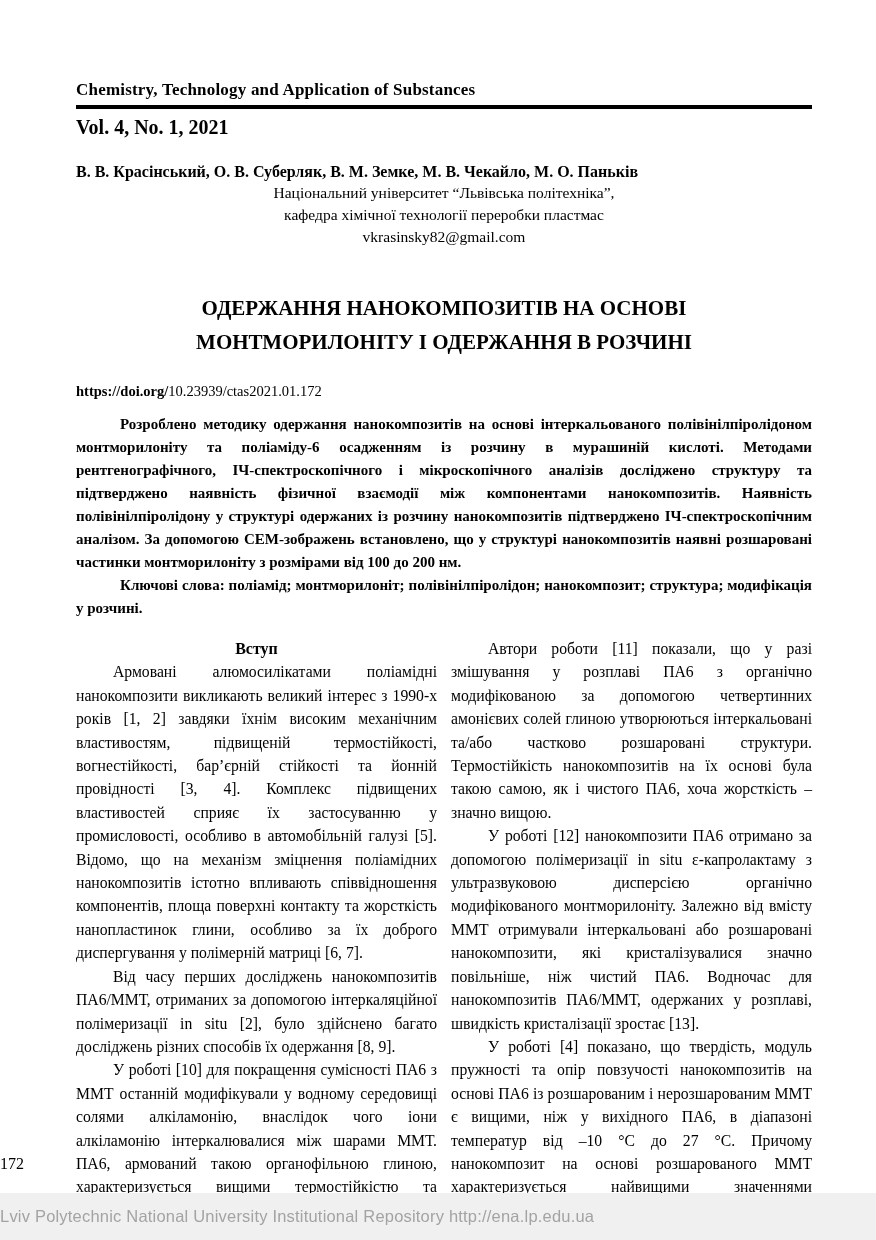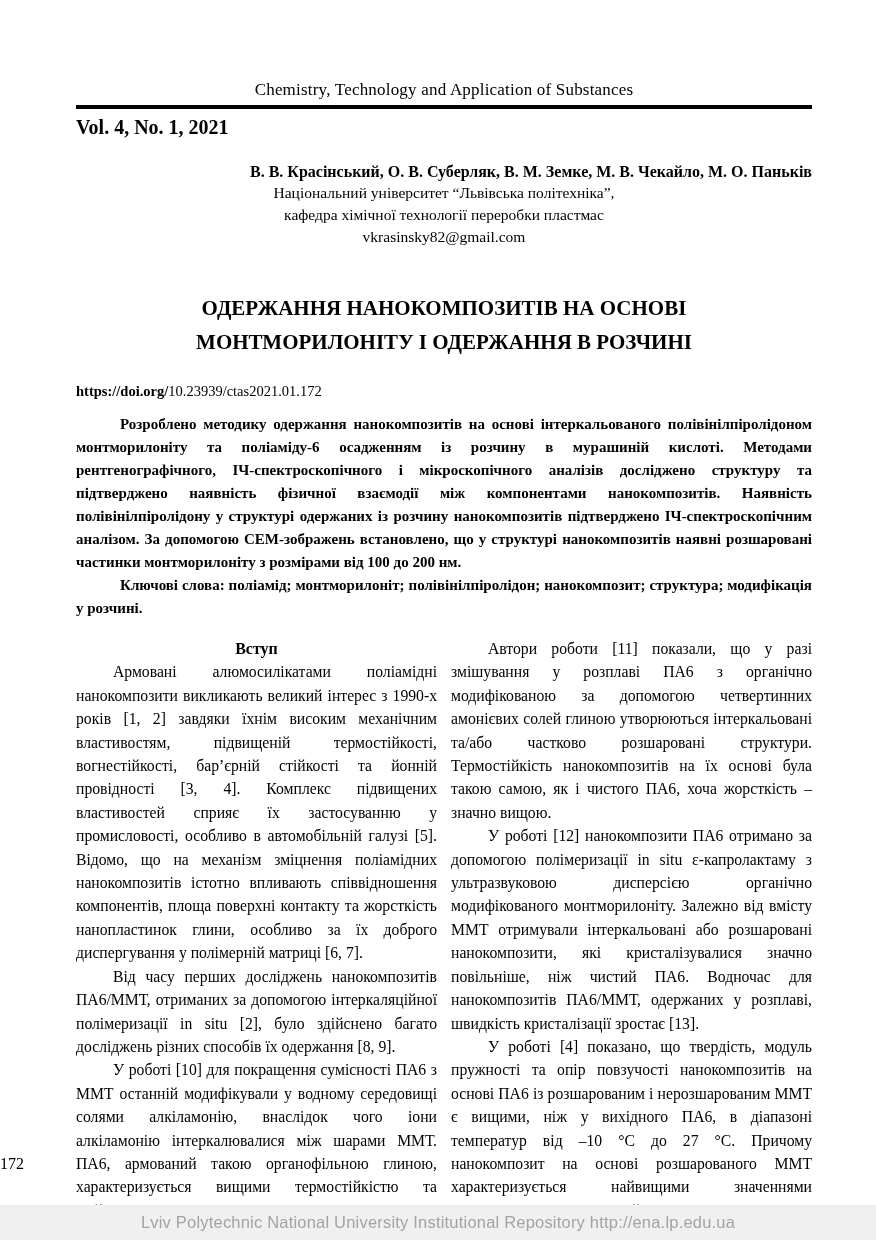--- a/index.html
+++ b/index.html
@@ -20,8 +20,8 @@
     padding: 80px 64px 0 76px;
   }
   .journal-header {
-    text-align: center;
-    font-weight: normal;
+    text-align: left;
+    font-weight: bold;
     font-size: 17px;
     letter-spacing: 0.2px;
     line-height: 20px;

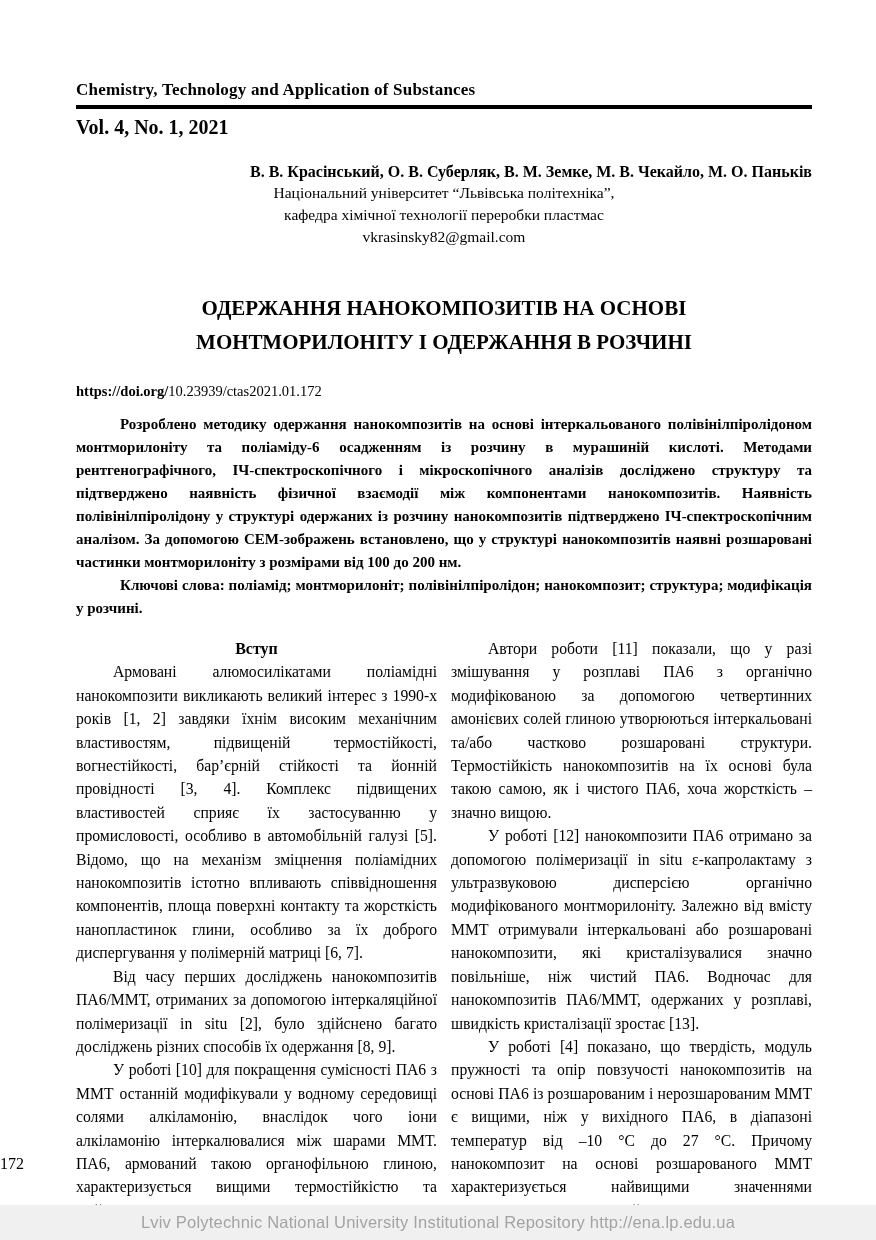--- a/index.html
+++ b/index.html
@@ -39,7 +39,7 @@
   }
   .authors-line {
     margin-top: 25px;
-    text-align: right;
+    text-align: left;
     font-weight: bold;
     font-size: 16px;
     line-height: 20px;

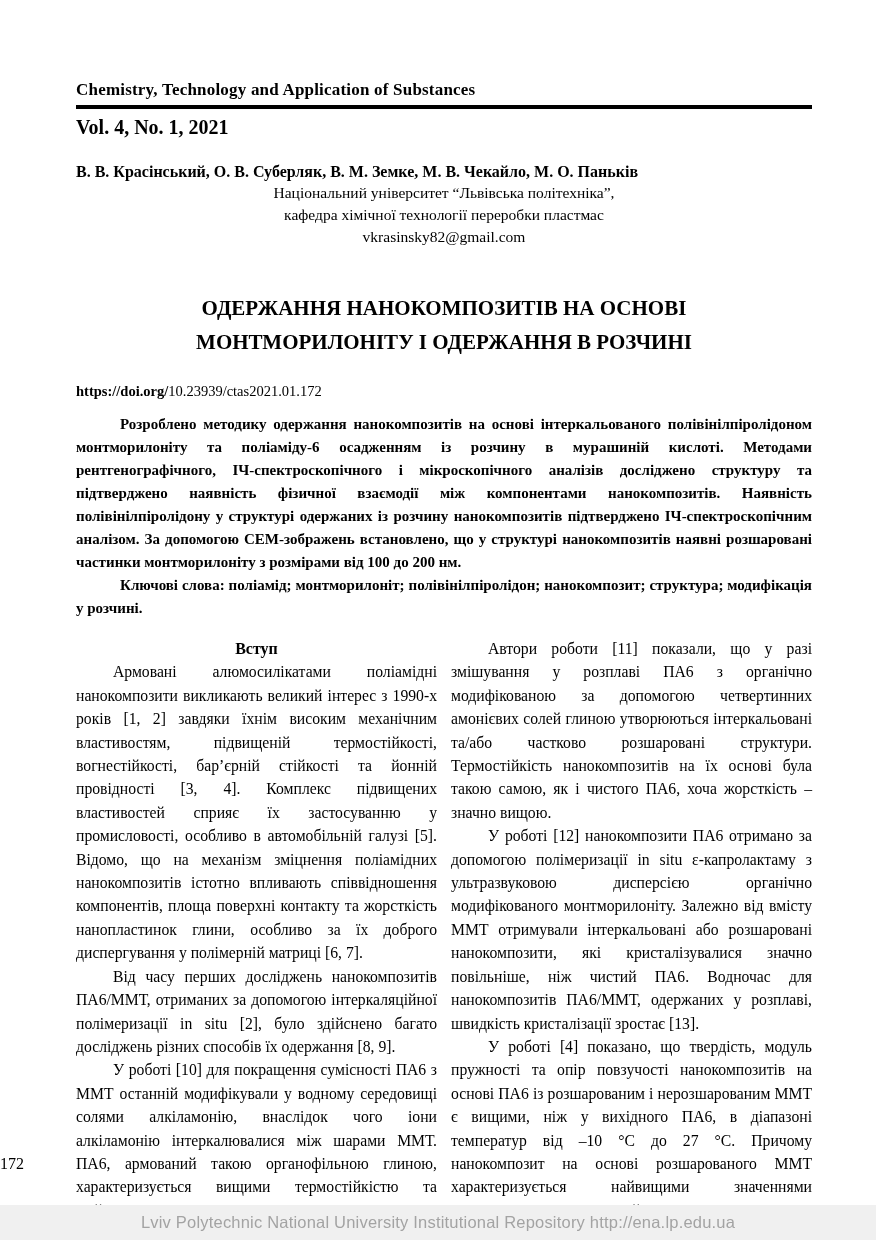--- a/index.html
+++ b/index.html
@@ -107,11 +107,10 @@
     bottom: 0;
     left: 0;
     right: 0;
-    height: 35px;
+    height: 47px;
     background: #f0f0f0;
     display: flex;
     align-items: center;
-    justify-content: center;
   }
   .repo-text {
     font-family: "Liberation Sans", "DejaVu Sans", sans-serif;

